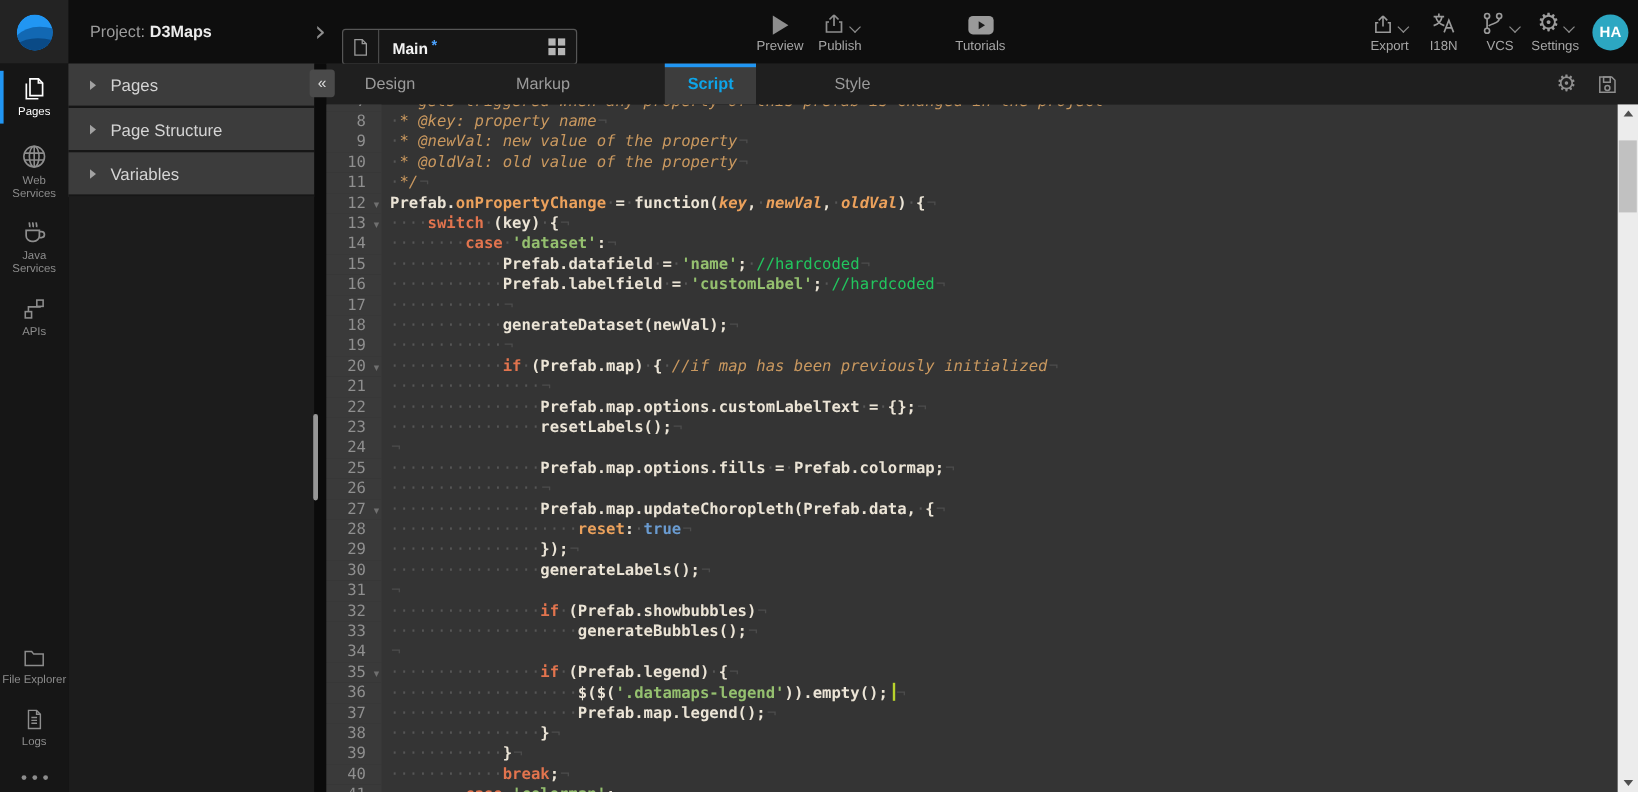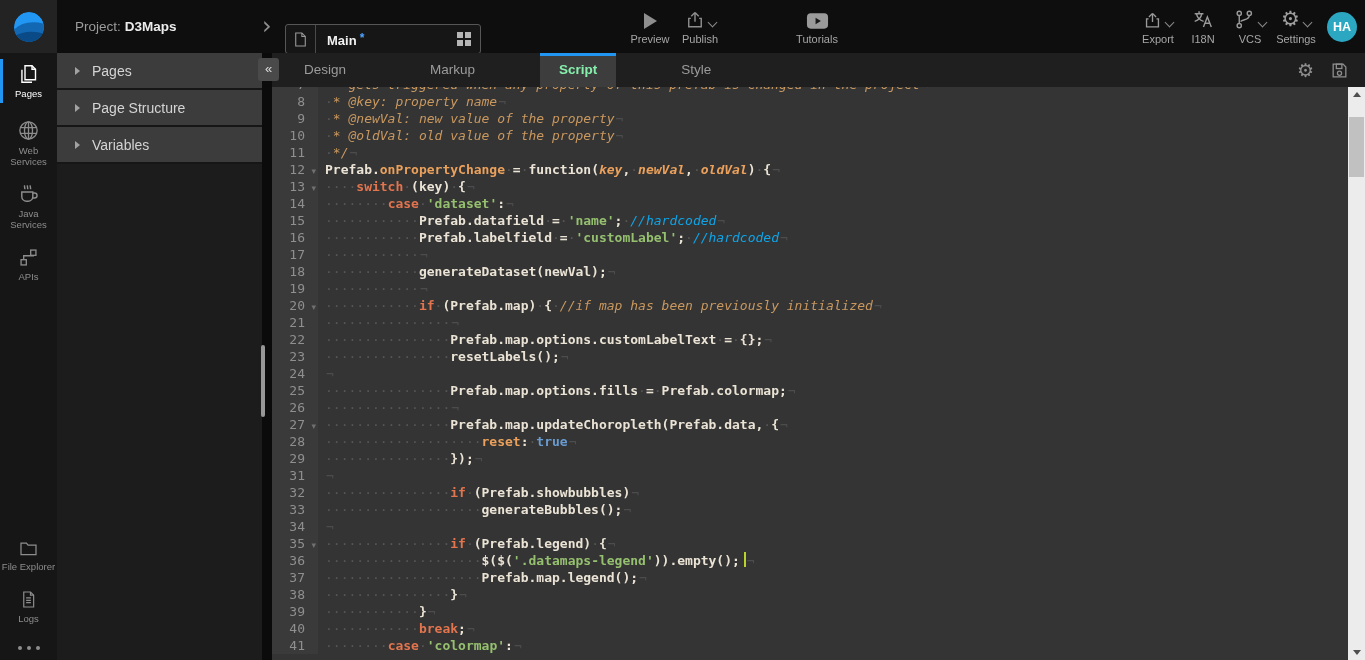--- a/index.html
+++ b/index.html
@@ -46,7 +46,7 @@
   .tabbar{position:absolute;left:272px;top:53px;right:0;height:34px;background:#1f1f1f;display:flex;}
   .tabs{display:flex;margin-left:13px;gap:46px;}
   .tab{padding:0 19px;font-size:13.5px;color:#9b9b9b;line-height:34px;position:relative;}
-  .tab.active{background:#3d3d3d;color:#86efac;font-weight:bold;}
+  .tab.active{background:#3d3d3d;color:#0ea5e9;font-weight:bold;margin-left:14px;}
   .tab.active::before{content:"";position:absolute;top:0;left:0;right:0;height:3px;background:#2196f3;}
   .tb-icons{position:absolute;right:16px;top:0;height:34px;display:flex;align-items:center;gap:16px;color:#8f8f8f;}
   .tb-icons .gear{font-size:19px;color:#8f8f8f;}

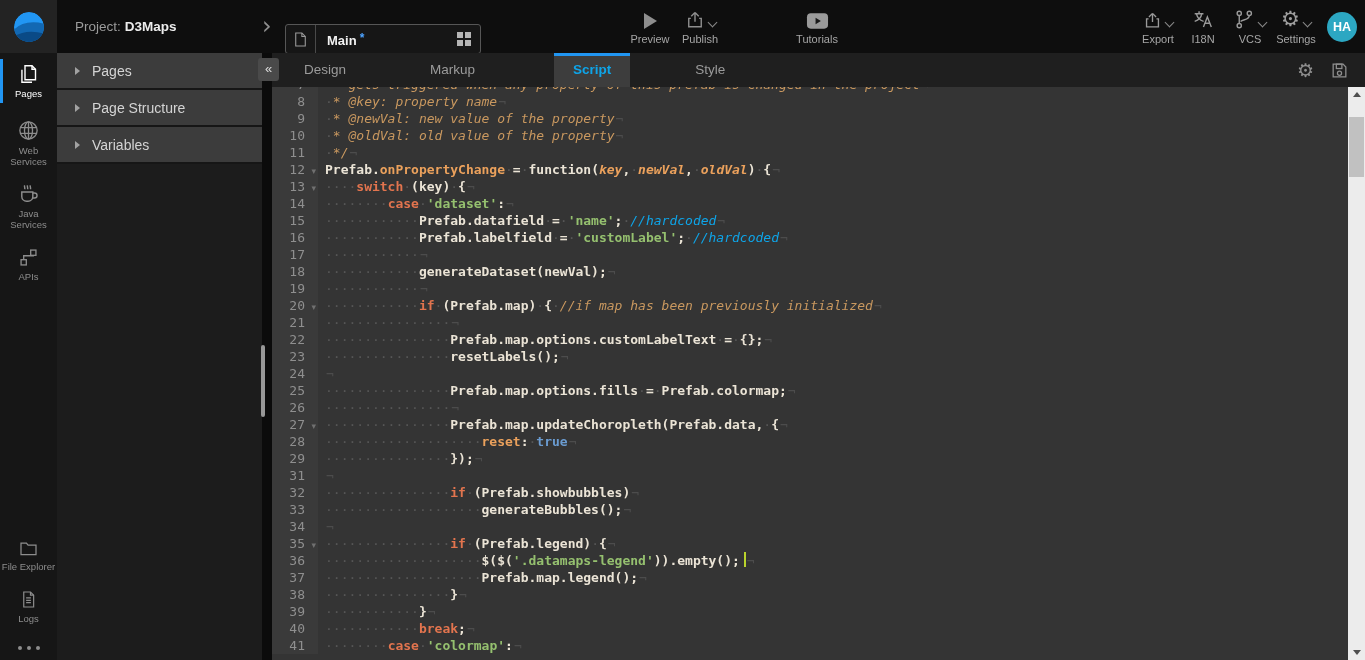--- a/index.html
+++ b/index.html
@@ -64,7 +64,7 @@
   .tk-fn{color:#eba15c;font-weight:bold;}
   .tk-param{color:#eba15c;font-style:italic;font-weight:bold;}
   .tk-cm{color:#c9985f;font-style:italic;}
-  .tk-cmg{color:#0ea5e9;font-style:italic;}
+  .tk-cmg{color:#22c55e;}
   .tk-str{color:#95c06f;font-weight:bold;}
   .tk-bool{color:#6a9bd0;font-weight:bold;}
   .tk-ws{color:#5f5f5f;opacity:.8;}

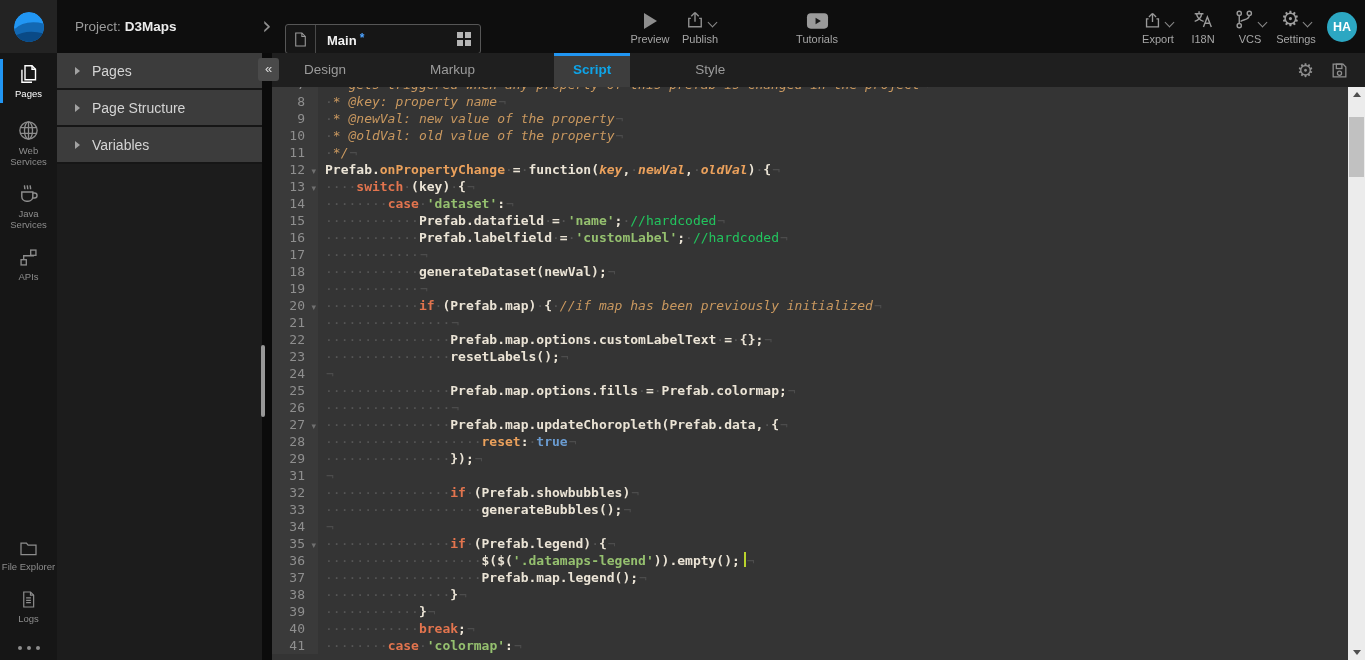--- a/index.html
+++ b/index.html
@@ -302,6 +302,7 @@
       <div class="line"><span class="gut"><b>27</b><i class="fold">▾</i></span><span class="codeln"><span class="tk-ws">················</span><span class="tk-txt">Prefab.map.updateChoropleth(Prefab.data,</span><span class="tk-ws">·</span><span class="tk-txt">{</span><span class="tk-eol">¬</span></span></div>
       <div class="line"><span class="gut"><b>28</b></span><span class="codeln"><span class="tk-ws">····················</span><span class="tk-fn">reset</span><span class="tk-txt">:</span><span class="tk-ws">·</span><span class="tk-bool">true</span><span class="tk-eol">¬</span></span></div>
       <div class="line"><span class="gut"><b>29</b></span><span class="codeln"><span class="tk-ws">················</span><span class="tk-txt">});</span><span class="tk-eol">¬</span></span></div>
+      <div class="line"><span class="gut"><b>30</b></span><span class="codeln"><span class="tk-ws">················</span><span class="tk-txt">generateLabels();</span><span class="tk-eol">¬</span></span></div>
       <div class="line"><span class="gut"><b>31</b></span><span class="codeln"><span class="tk-eol">¬</span></span></div>
       <div class="line"><span class="gut"><b>32</b></span><span class="codeln"><span class="tk-ws">················</span><span class="tk-kw">if</span><span class="tk-ws">·</span><span class="tk-txt">(Prefab.showbubbles)</span><span class="tk-eol">¬</span></span></div>
       <div class="line"><span class="gut"><b>33</b></span><span class="codeln"><span class="tk-ws">····················</span><span class="tk-txt">generateBubbles();</span><span class="tk-eol">¬</span></span></div>

